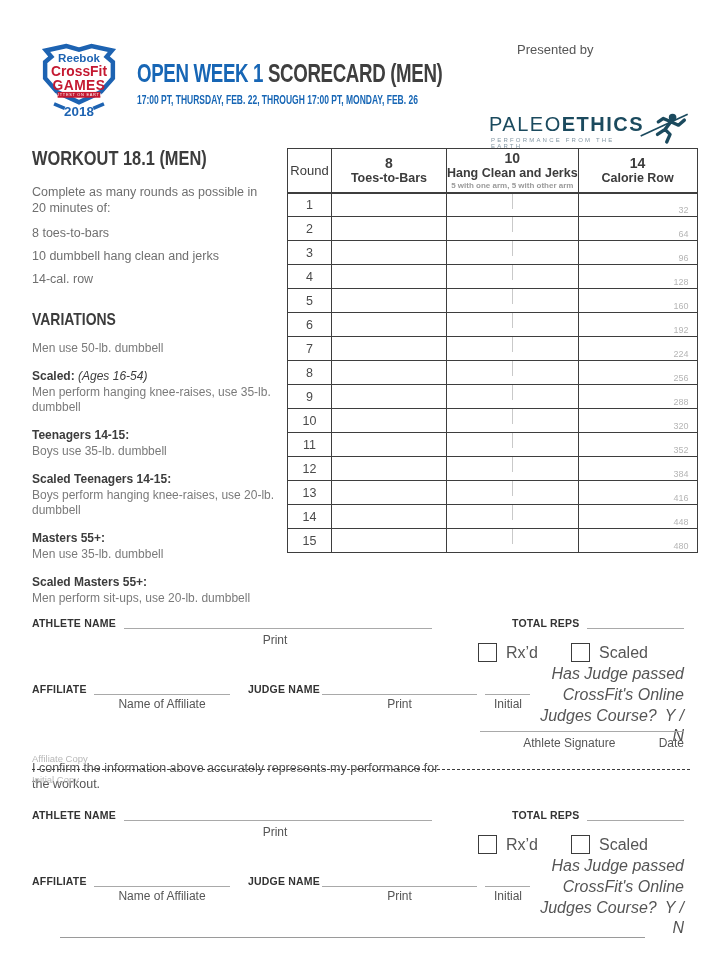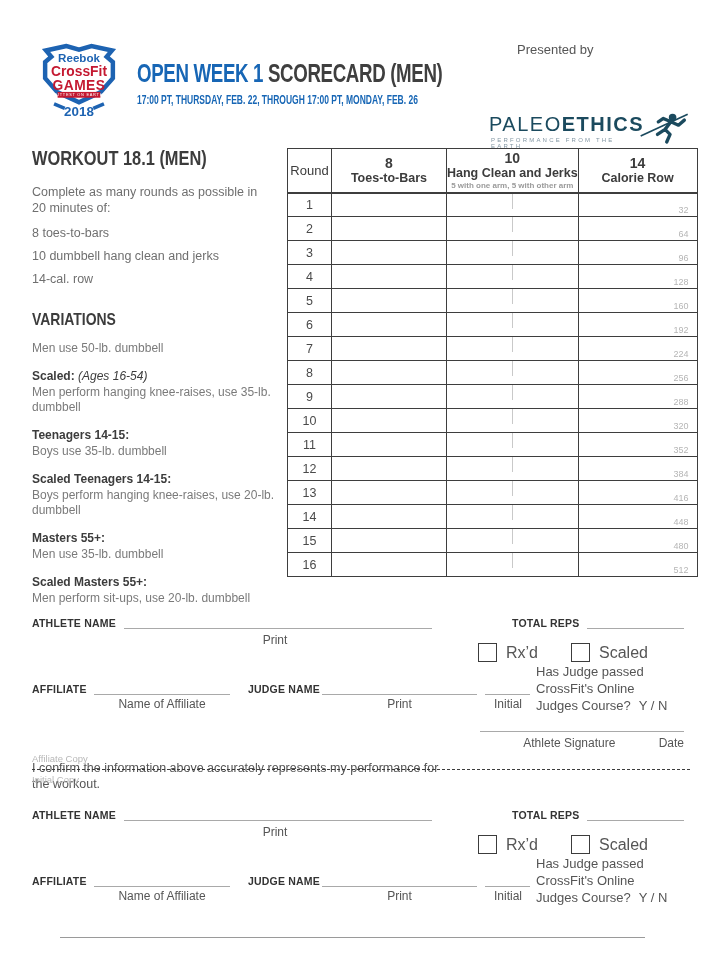--- a/index.html
+++ b/index.html
@@ -344,16 +344,6 @@
             <span class="cum">480</span>
           </td>
         </tr>
-        <tr>
-          <td class="c-round">16</td>
-          <td></td>
-          <td>
-            <span class="mid-div"></span>
-          </td>
-          <td>
-            <span class="cum">512</span>
-          </td>
-        </tr>
       </tbody>
   </table>
 

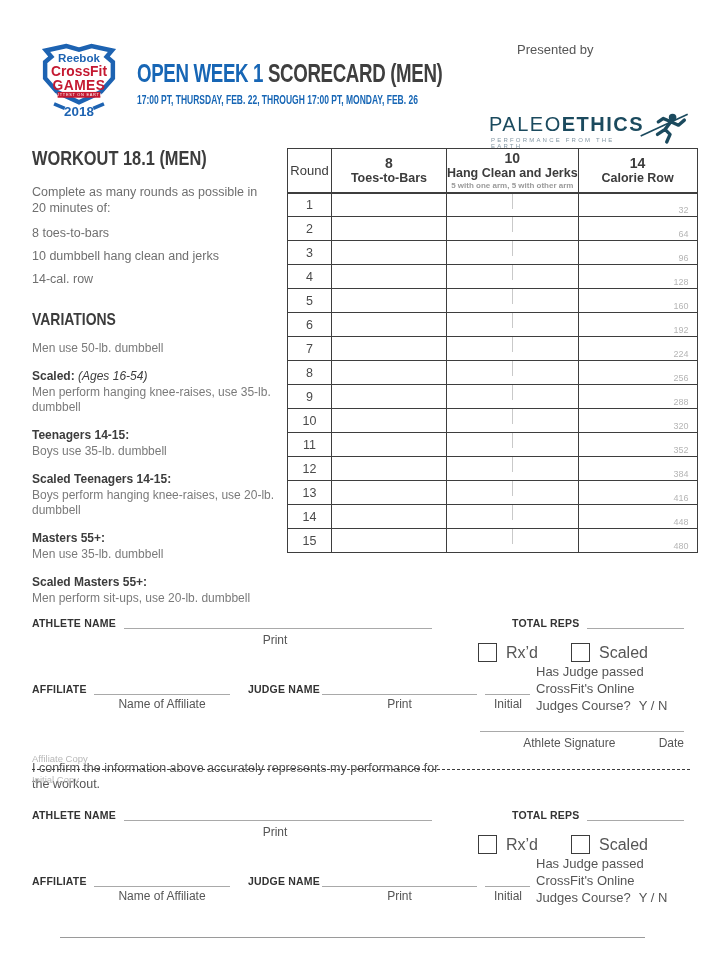--- a/index.html
+++ b/index.html
@@ -69,7 +69,7 @@
   .check-lab { font-size:16px; color:#555; margin-left:9px; }
   .check-gap { width:33px; }
 
-  .judge-q { position:absolute; right:0; top:50px; width:148px; text-align:left; font-size:13px; color:#555; line-height:1.3; }
+  .judge-q { position:absolute; right:0; top:50px; width:148px; text-align:right; font-size:16px; color:#555; line-height:1.3;font-style:italic; }
   .yn { margin-left:8px; }
 
   .affiliate-row { position:absolute; left:0; top:66px; width:500px; }

